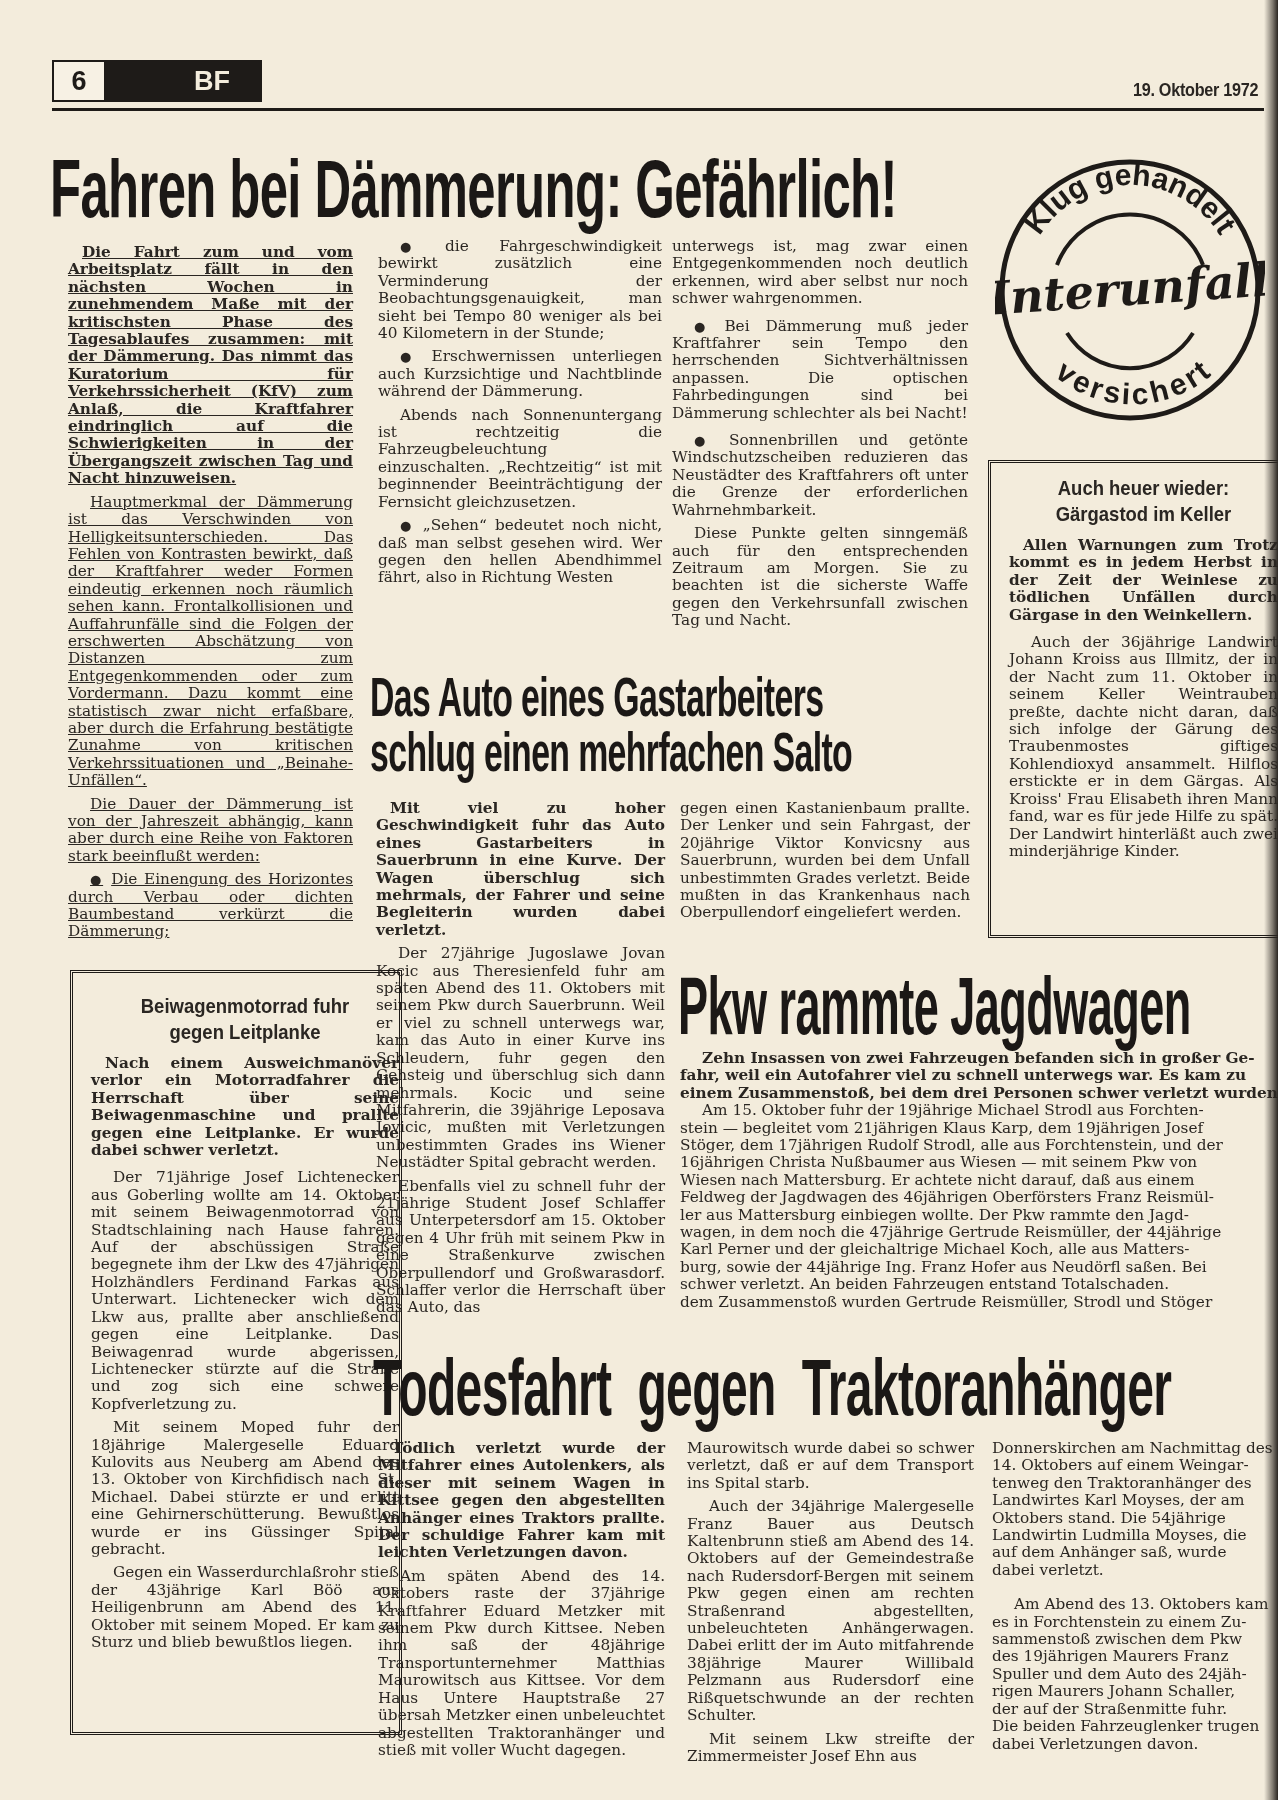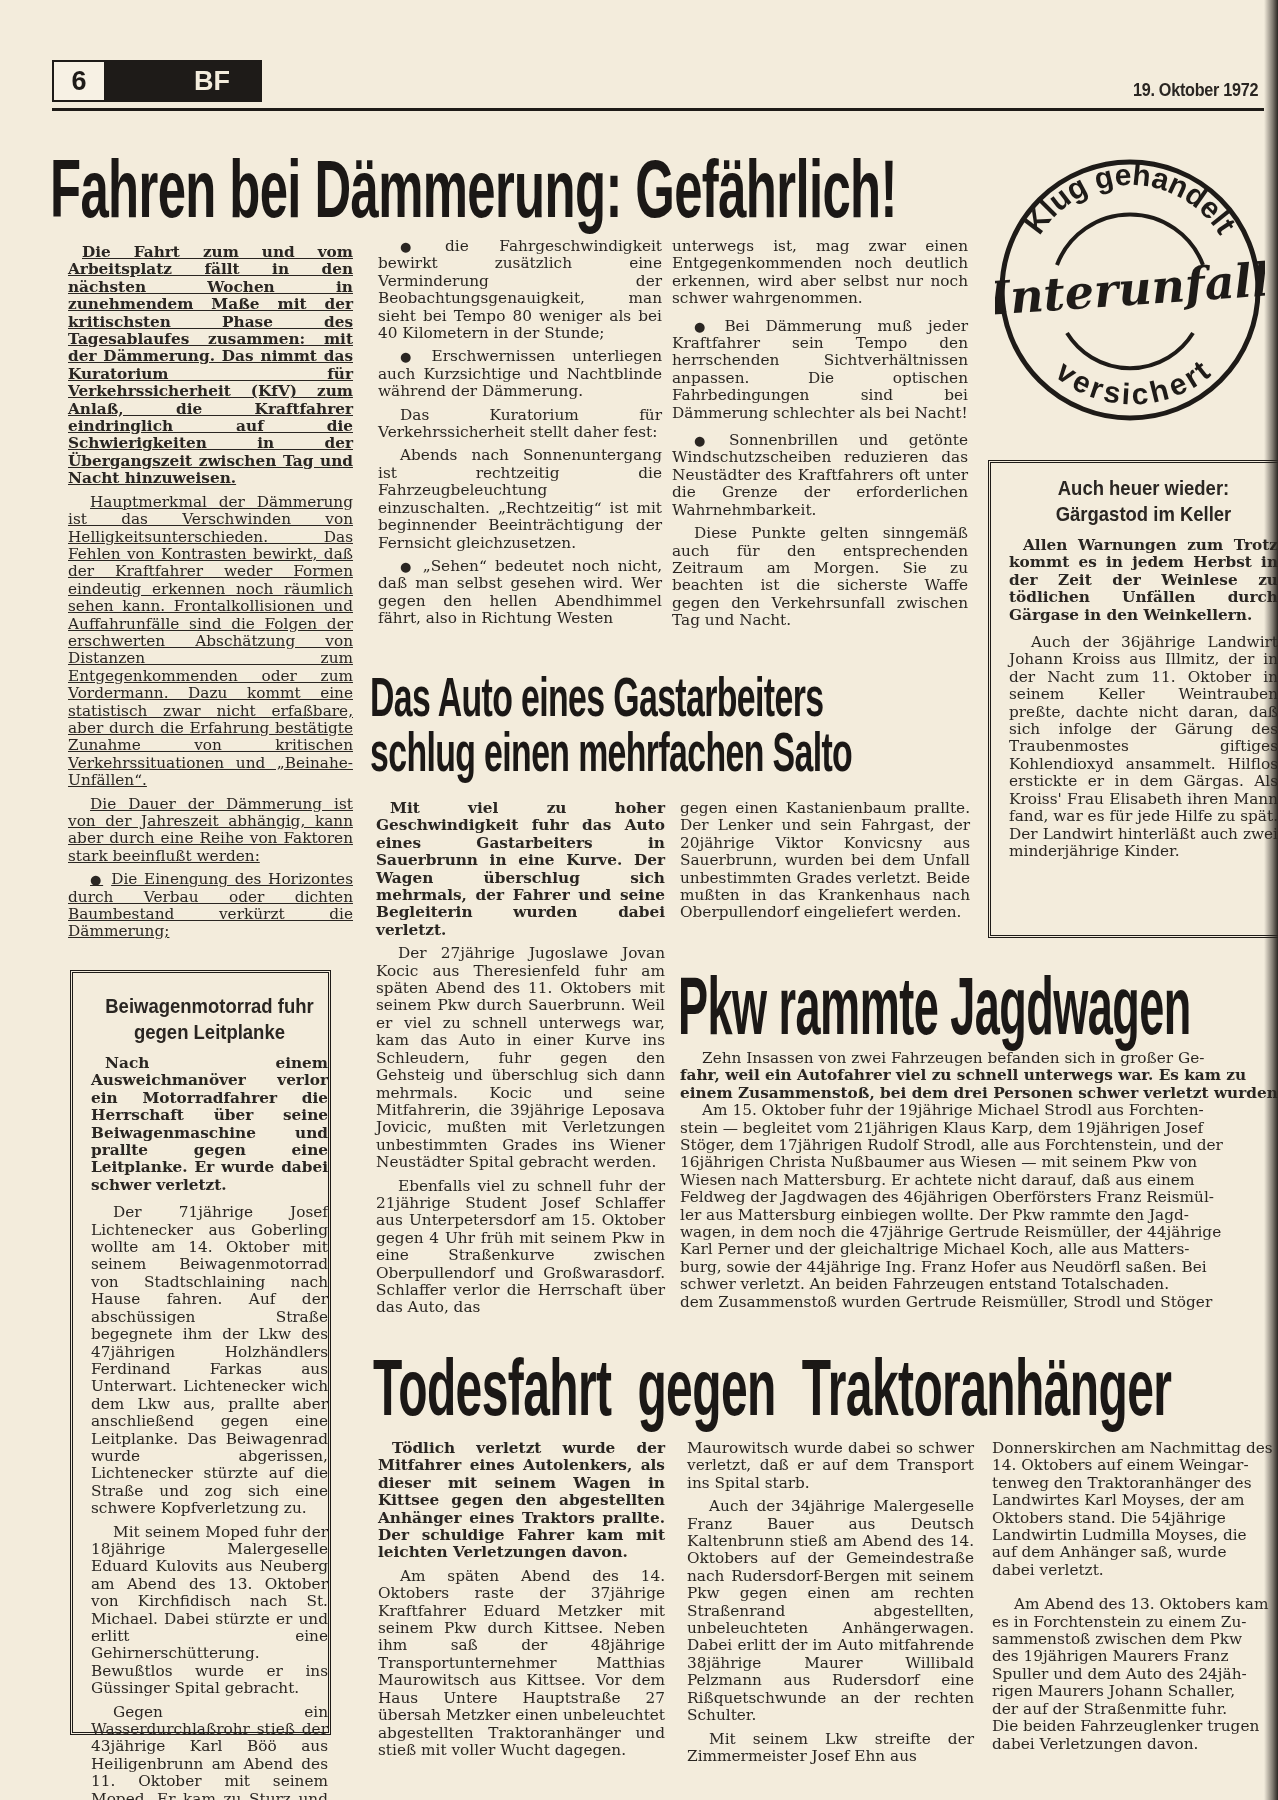--- a/index.html
+++ b/index.html
@@ -104,7 +104,6 @@
 <div class="abs col c2">
   <p class="bullet"><span>die Fahrgeschwindigkeit bewirkt zusätzlich eine Verminderung der Beobachtungsgenauigkeit, man sieht bei Tempo 80 weniger als bei 40 Kilometern in der Stunde;</span></p>
   <p class="bullet"><span>Erschwernissen unterliegen auch Kurzsichtige und Nachtblinde während der Dämmerung.</span></p>
-  <p>Das Kuratorium für Verkehrssicherheit stellt daher fest:</p>
   <p>Abends nach Sonnenuntergang ist rechtzeitig die Fahrzeugbeleuchtung einzuschalten. „Rechtzeitig“ ist mit beginnender Beeinträchtigung der Fernsicht gleichzusetzen.</p>
   <p class="bullet"><span>„Sehen“ bedeutet noch nicht, daß man selbst gesehen wird. Wer gegen den hellen Abendhimmel fährt, also in Richtung Westen</span></p>
 </div>

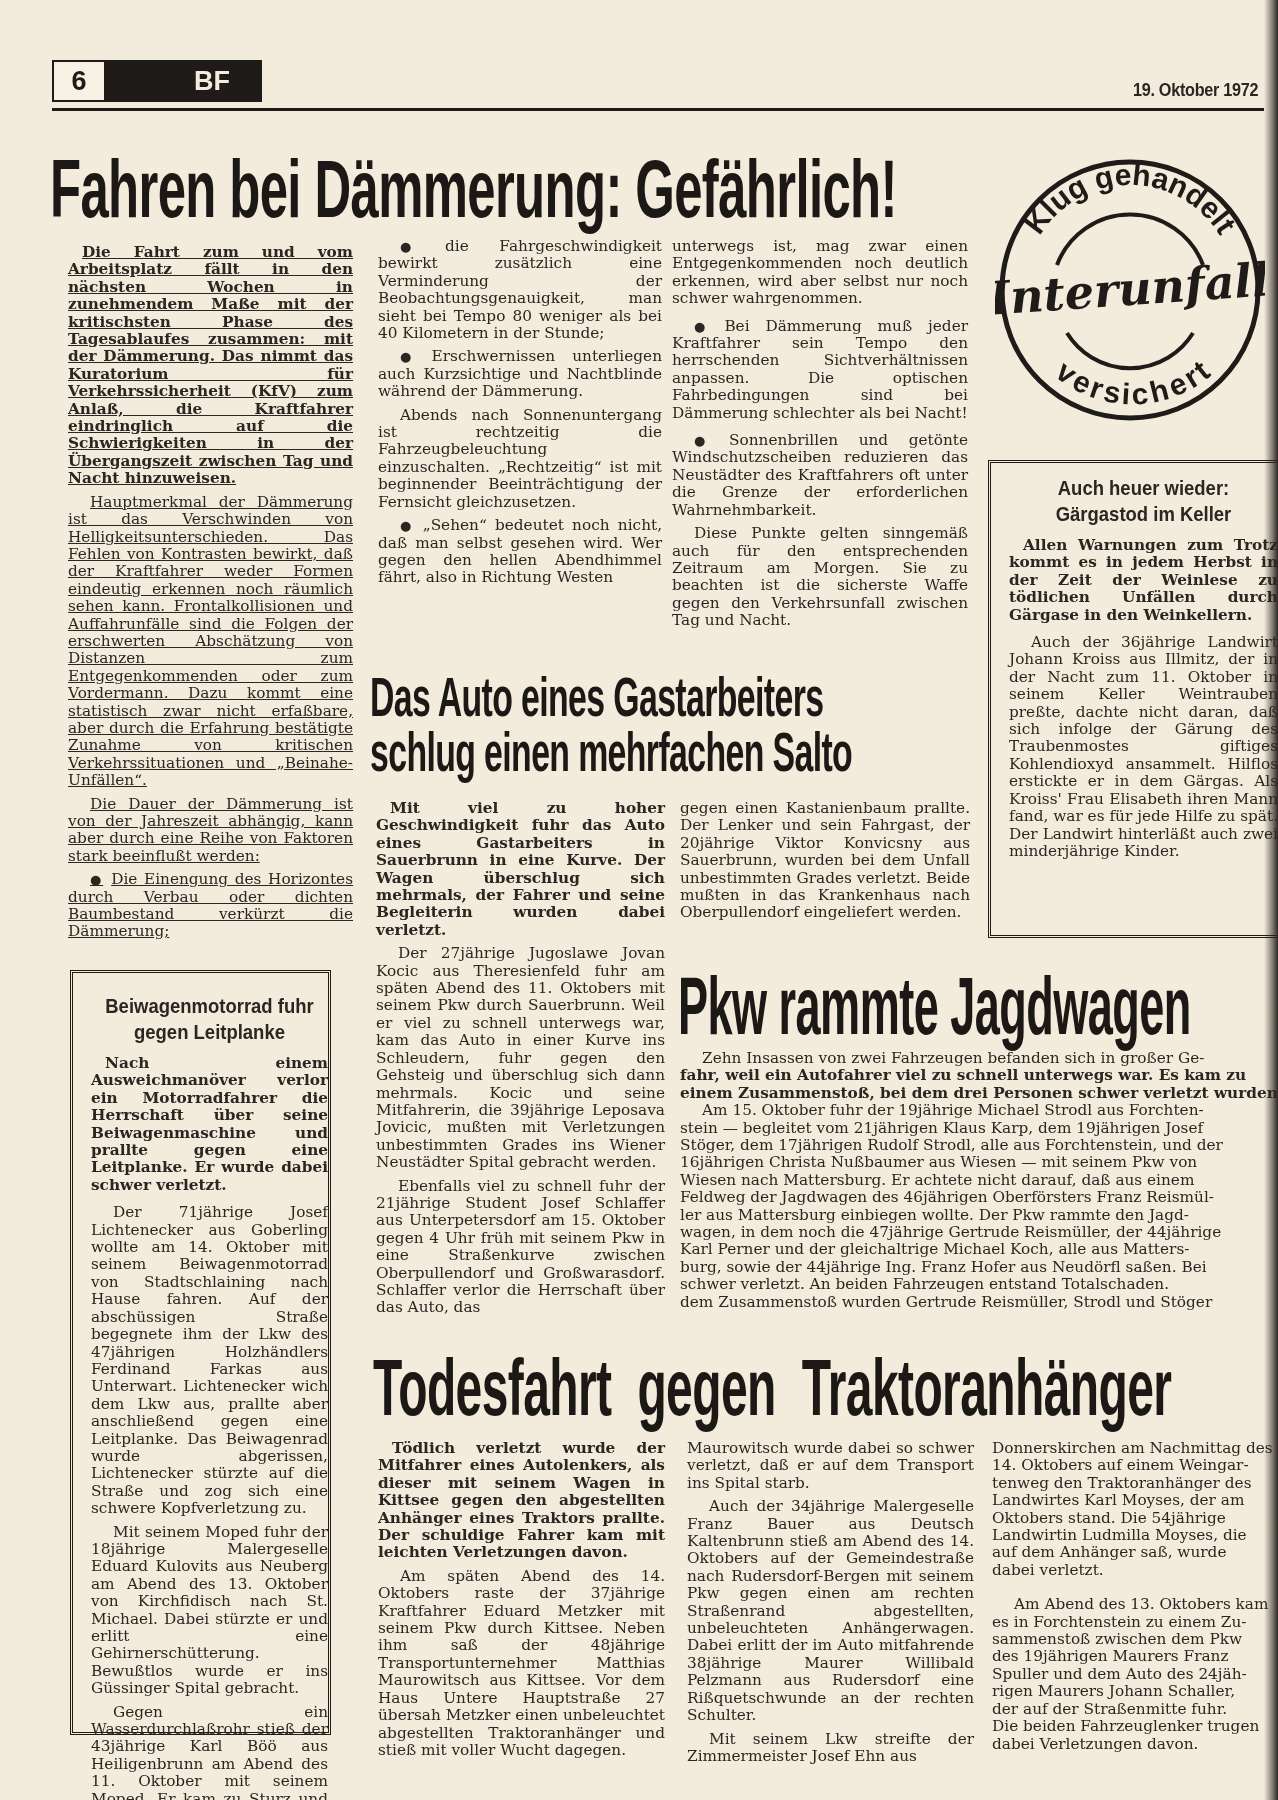--- a/index.html
+++ b/index.html
@@ -67,7 +67,7 @@
     font-size: 21px; line-height: 26px; margin-bottom: 10px; transform: scaleX(0.88);
   }
   .box-gaer { left: 988px; top: 460px; width: 290px; height: 478px; border-right: none; }
-  .box-beiw { left: 70px; top: 970px; width: 261px; height: 765px; }
+  .box-beiw { left: 70px; top: 970px; width: 332px; height: 765px; }
 
   
   .stamp { left: 995px; top: 155px; width: 270px; height: 270px; }

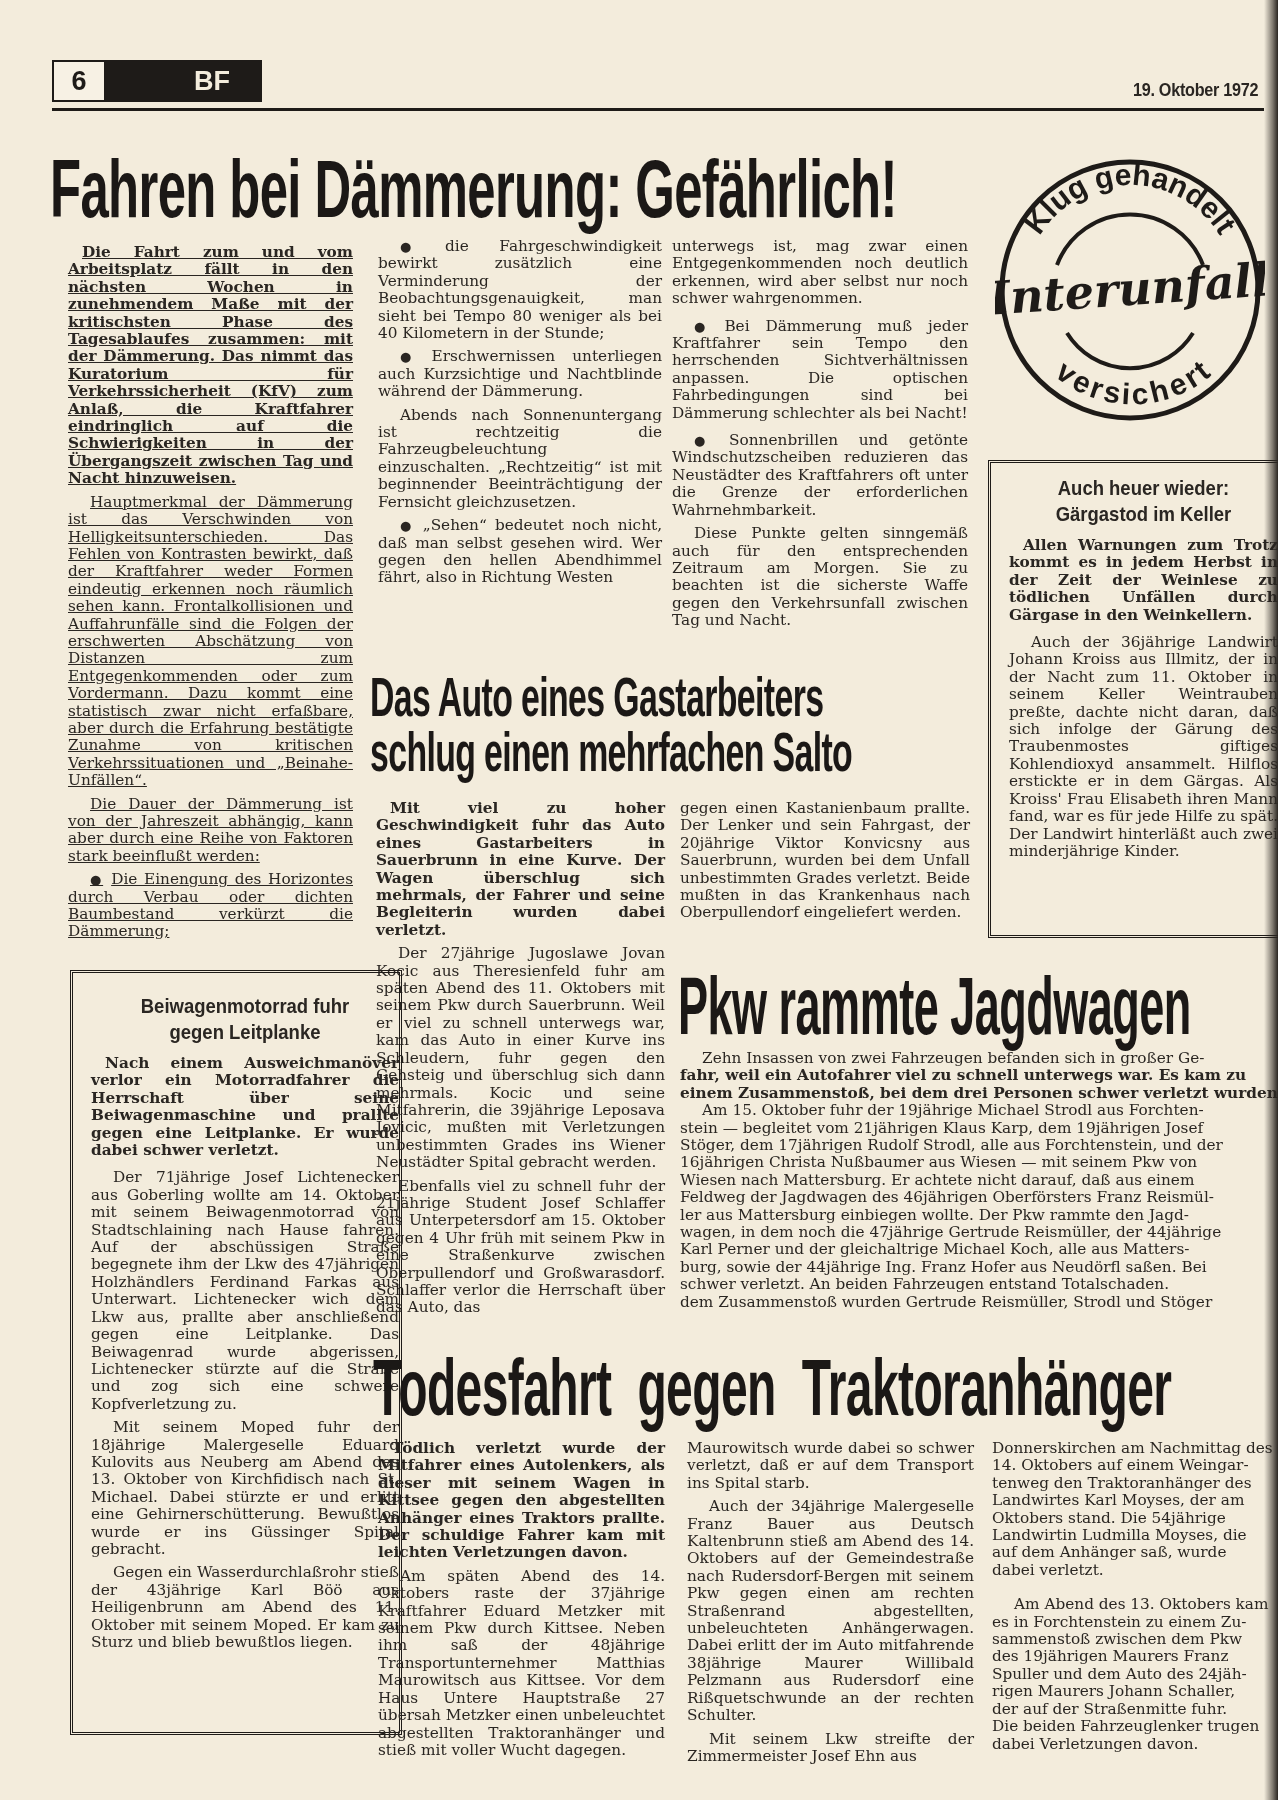--- a/index.html
+++ b/index.html
@@ -156,7 +156,7 @@
 
 <div class="abs headline h-pkw">Pkw rammte Jagdwagen</div>
 <div class="abs cpkw">
-  <p style="margin:0;font-weight:normal;text-indent:22px">Zehn Insassen von zwei Fahrzeugen befanden sich in großer Ge-</p>
+  <p style="margin:0;font-weight:bold;text-indent:22px">Zehn Insassen von zwei Fahrzeugen befanden sich in großer Ge-</p>
   <p style="margin:0;font-weight:bold">fahr, weil ein Autofahrer viel zu schnell unterwegs war. Es kam zu</p>
   <p style="margin:0;font-weight:bold">einem Zusammenstoß, bei dem drei Personen schwer verletzt wurden.</p>
   <p style="margin:0;text-indent:22px">Am 15. Oktober fuhr der 19jährige Michael Strodl aus Forchten-</p>

